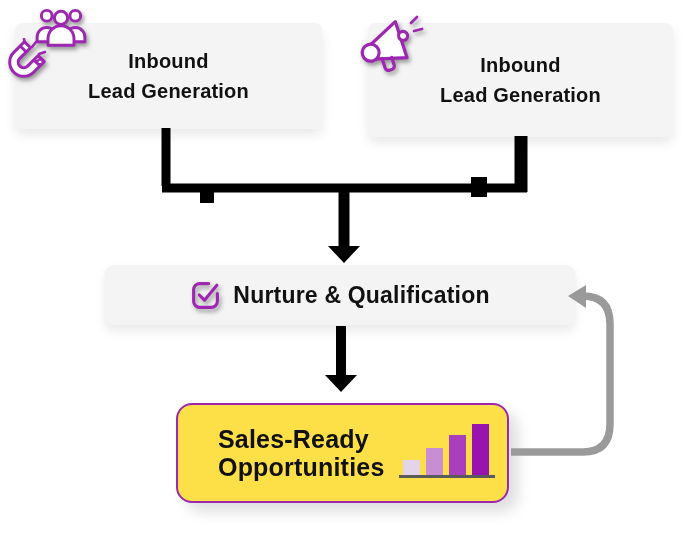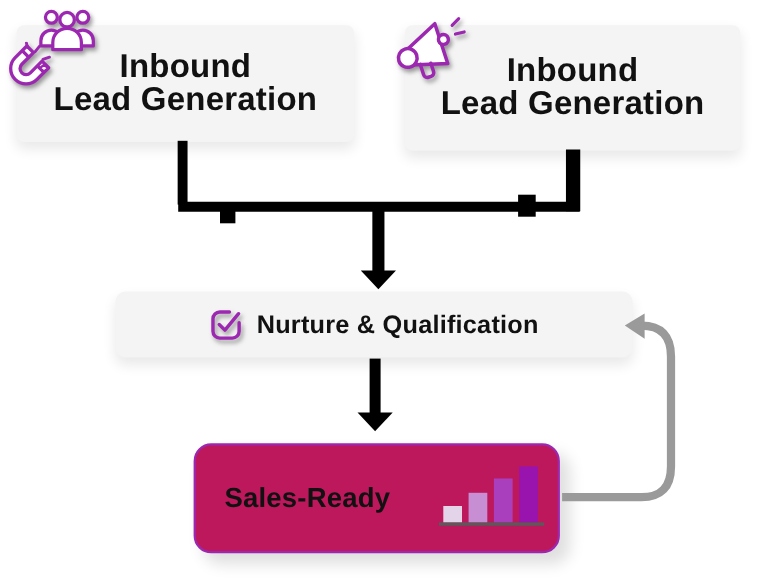--- a/index.html
+++ b/index.html
@@ -9,7 +9,7 @@
   }
   .node { position:absolute; display:flex; align-items:center; justify-content:center; box-sizing:border-box; }
   .box-gray { background:#f4f4f4; border-radius:7px; box-shadow:0 6px 12px rgba(0,0,0,0.09); }
-  .node-label { text-align:center; font-weight:700; font-size:30px; line-height:30px; letter-spacing:0.2px; }
+  .node-label { text-align:center; font-weight:700; font-size:20px; line-height:30px; letter-spacing:0.2px; }
   .inbound  { left:15px;  top:23px;  width:307px; height:106px; z-index:1; }
   .outbound { left:368px; top:23px;  width:305px; height:114px; z-index:1; }
   .nurture  { left:105px; top:265px; width:470px; height:60px;  z-index:1; border-radius:9px; gap:12px; }

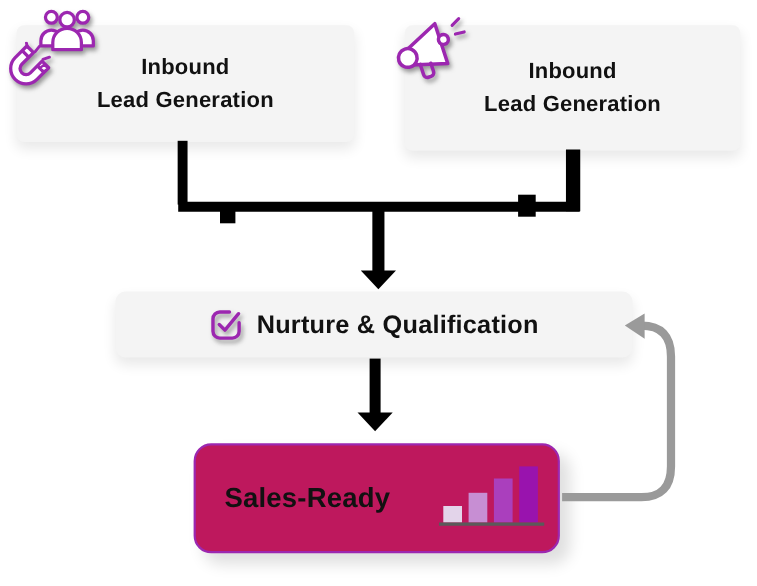--- a/index.html
+++ b/index.html
@@ -16,9 +16,9 @@
   .nurture .node-label { font-size:23px; line-height:26px; }
   .sales {
     left:176px; top:403px; width:333px; height:100px; z-index:1;
-    background:#be185d; border:2px solid #9c27b0; border-radius:16px;
+    background:#fde047; border:2px solid #9c27b0; border-radius:16px;
     box-shadow:9px 9px 14px rgba(0,0,0,0.13);
-    justify-content:flex-start; padding-left:26px;
+    justify-content:flex-start; padding-left:40px;
   }
   .sales .node-label { text-align:left; font-size:25px; line-height:28px; }
   .connectors { position:absolute; left:0; top:0; z-index:2; pointer-events:none; }

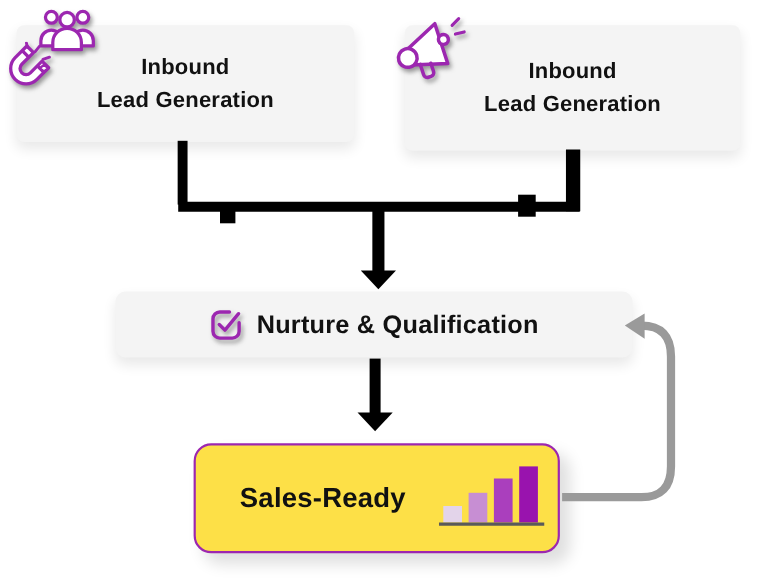--- a/index.html
+++ b/index.html
@@ -82,6 +82,7 @@
   <div class="node sales">
     <div class="node-label">
       <div>Sales-Ready</div>
+      <div>Opportunities</div>
     </div>
     <span class="icon-barchart">
       <svg width="96" height="58" viewBox="0 0 96 58">

